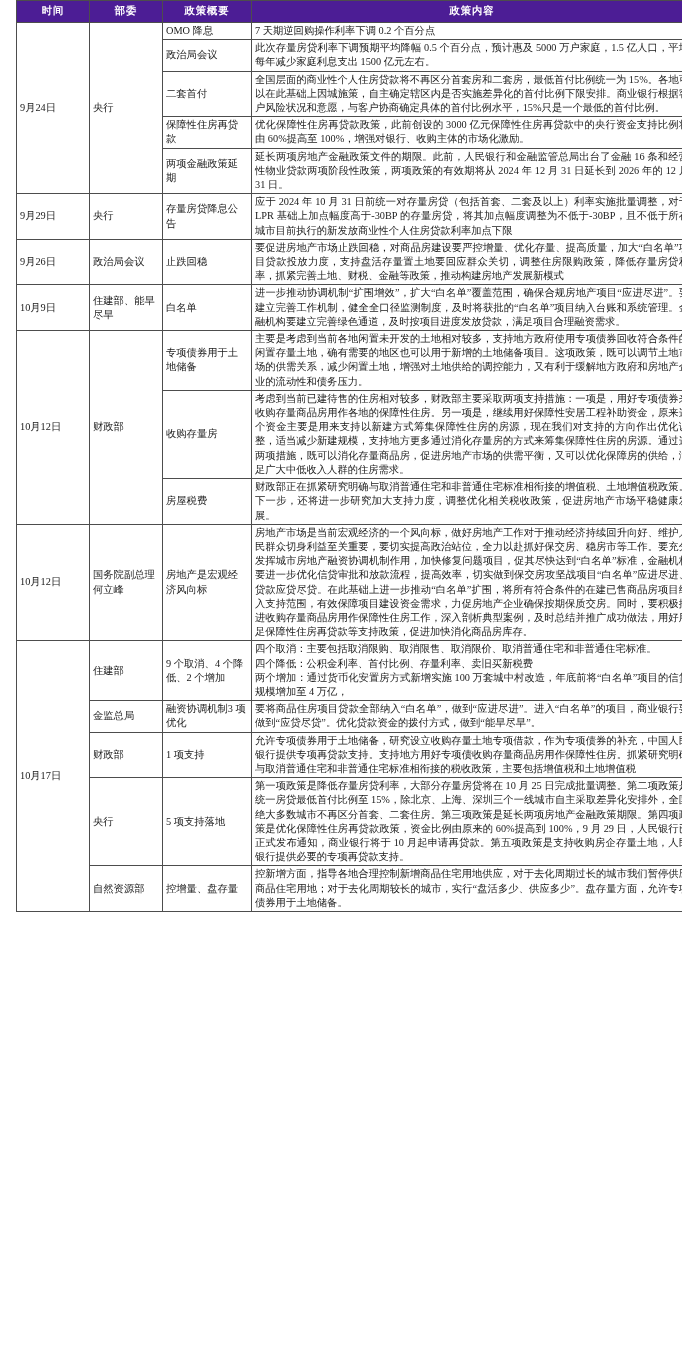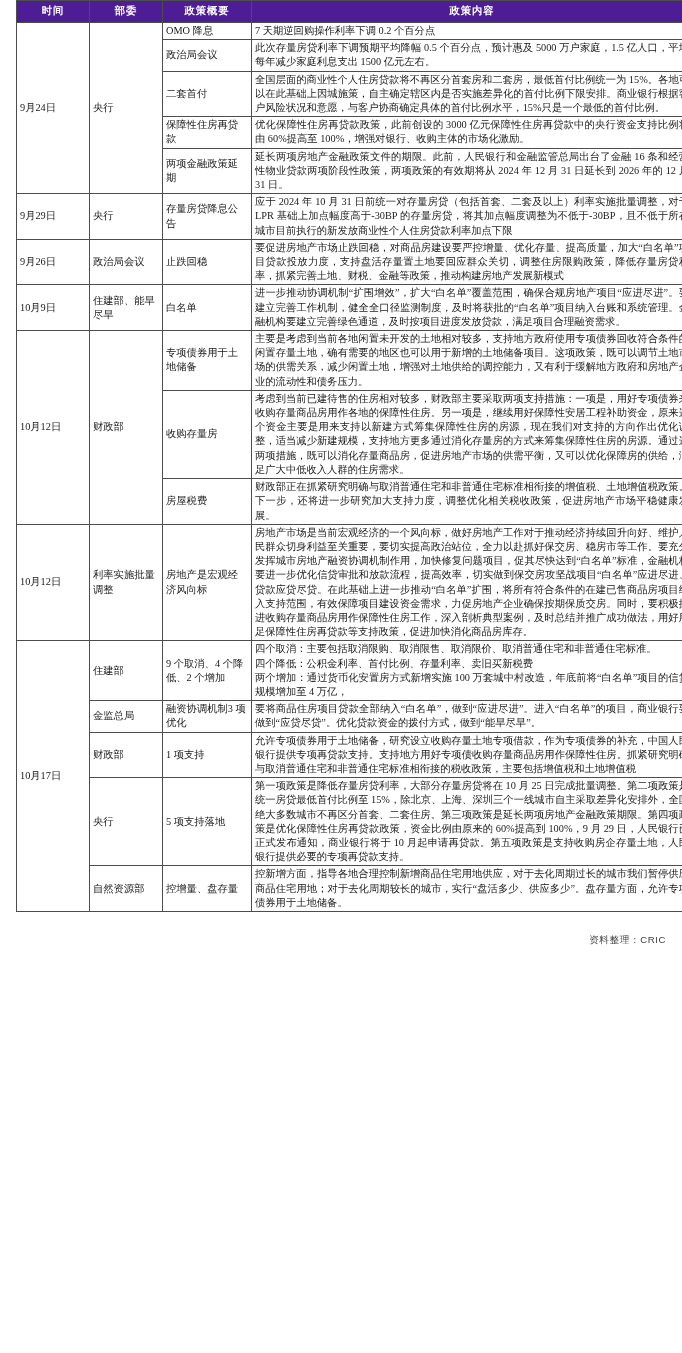--- a/index.html
+++ b/index.html
@@ -169,7 +169,7 @@
         </tr>
         <tr>
           <td class="c-time">10月12日</td>
-          <td class="c-dept">利率实施批量调整</td>
+          <td class="c-dept">国务院副总理何立峰</td>
           <td class="c-brief">房地产是宏观经济风向标</td>
           <td class="c-body">
             <p>房地产市场是当前宏观经济的一个风向标，做好房地产工作对于推动经济持续回升向好、维护人民群众切身利益至关重要，要切实提高政治站位，全力以赴抓好保交房、稳房市等工作。要充分发挥城市房地产融资协调机制作用，加快修复问题项目，促其尽快达到“白名单”标准，金融机构要进一步优化信贷审批和放款流程，提高效率，切实做到保交房攻坚战项目“白名单”应进尽进、贷款应贷尽贷。在此基础上进一步推动“白名单”扩围，将所有符合条件的在建已售商品房项目纳入支持范围，有效保障项目建设资金需求，力促房地产企业确保按期保质交房。同时，要积极推进收购存量商品房用作保障性住房工作，深入剖析典型案例，及时总结并推广成功做法，用好用足保障性住房再贷款等支持政策，促进加快消化商品房库存。</p>

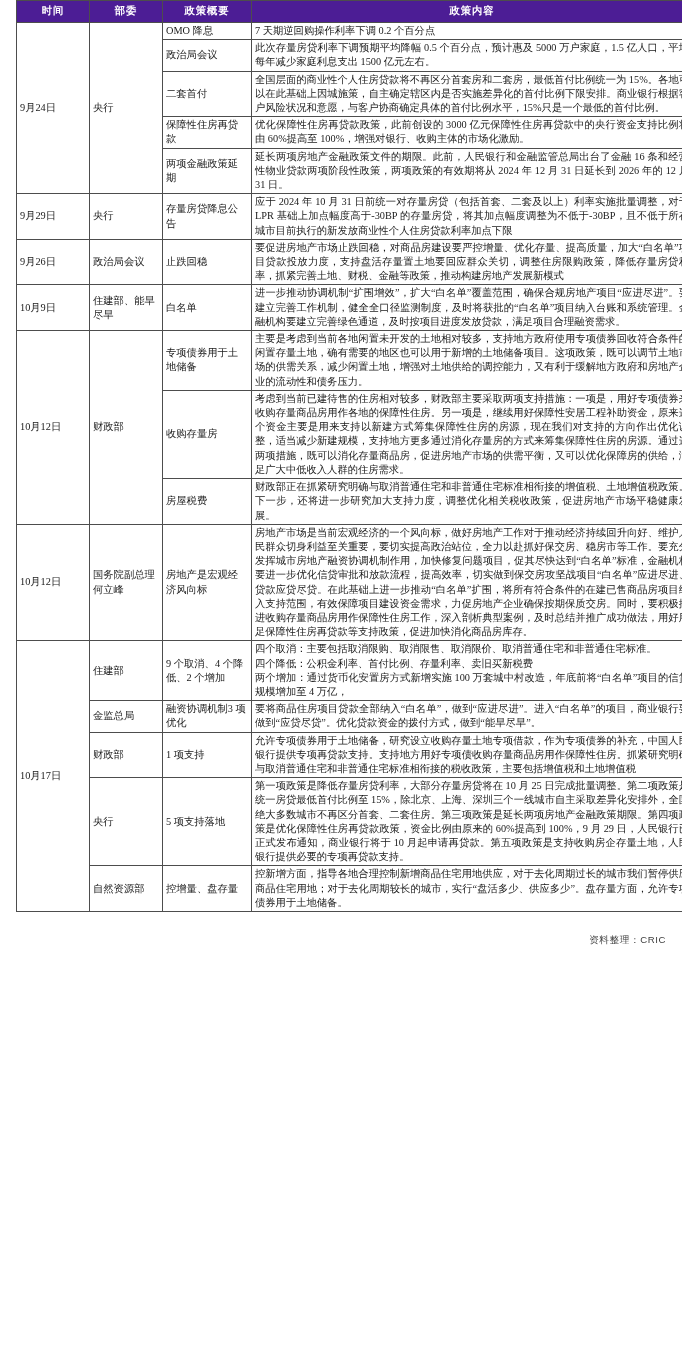--- a/index.html
+++ b/index.html
@@ -216,7 +216,6 @@
       </tbody>
   </table>
 
-  <div class="footer-note">资料整理：CRIC</div>
 
 </div>
 

